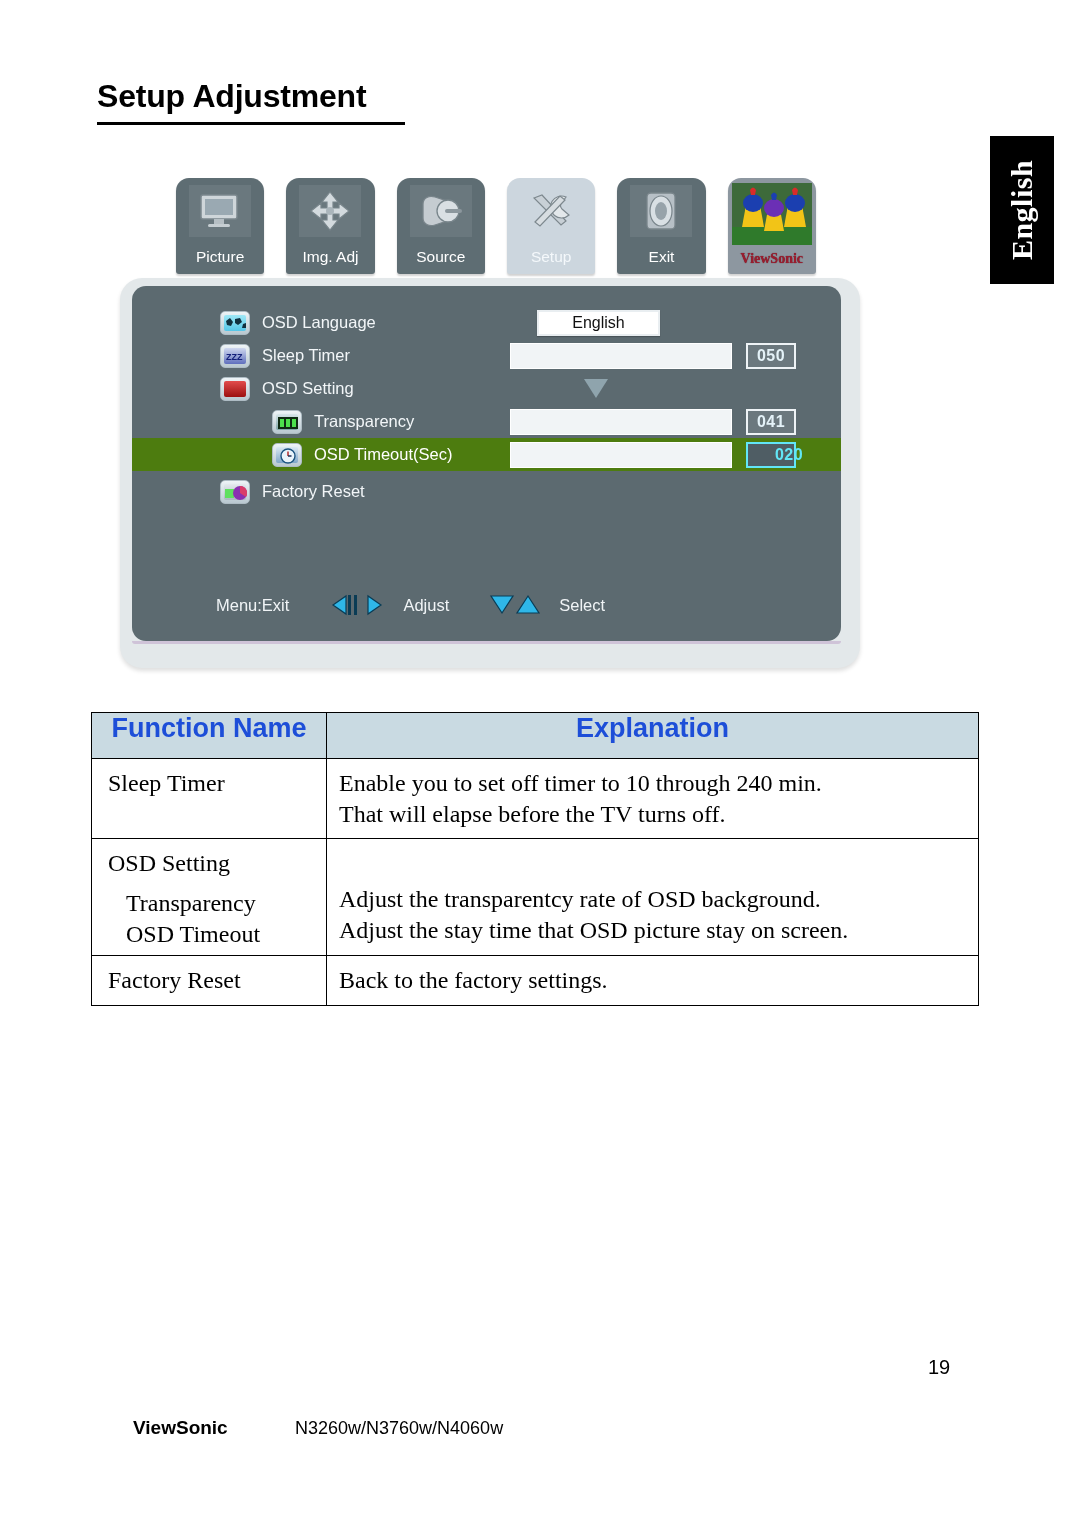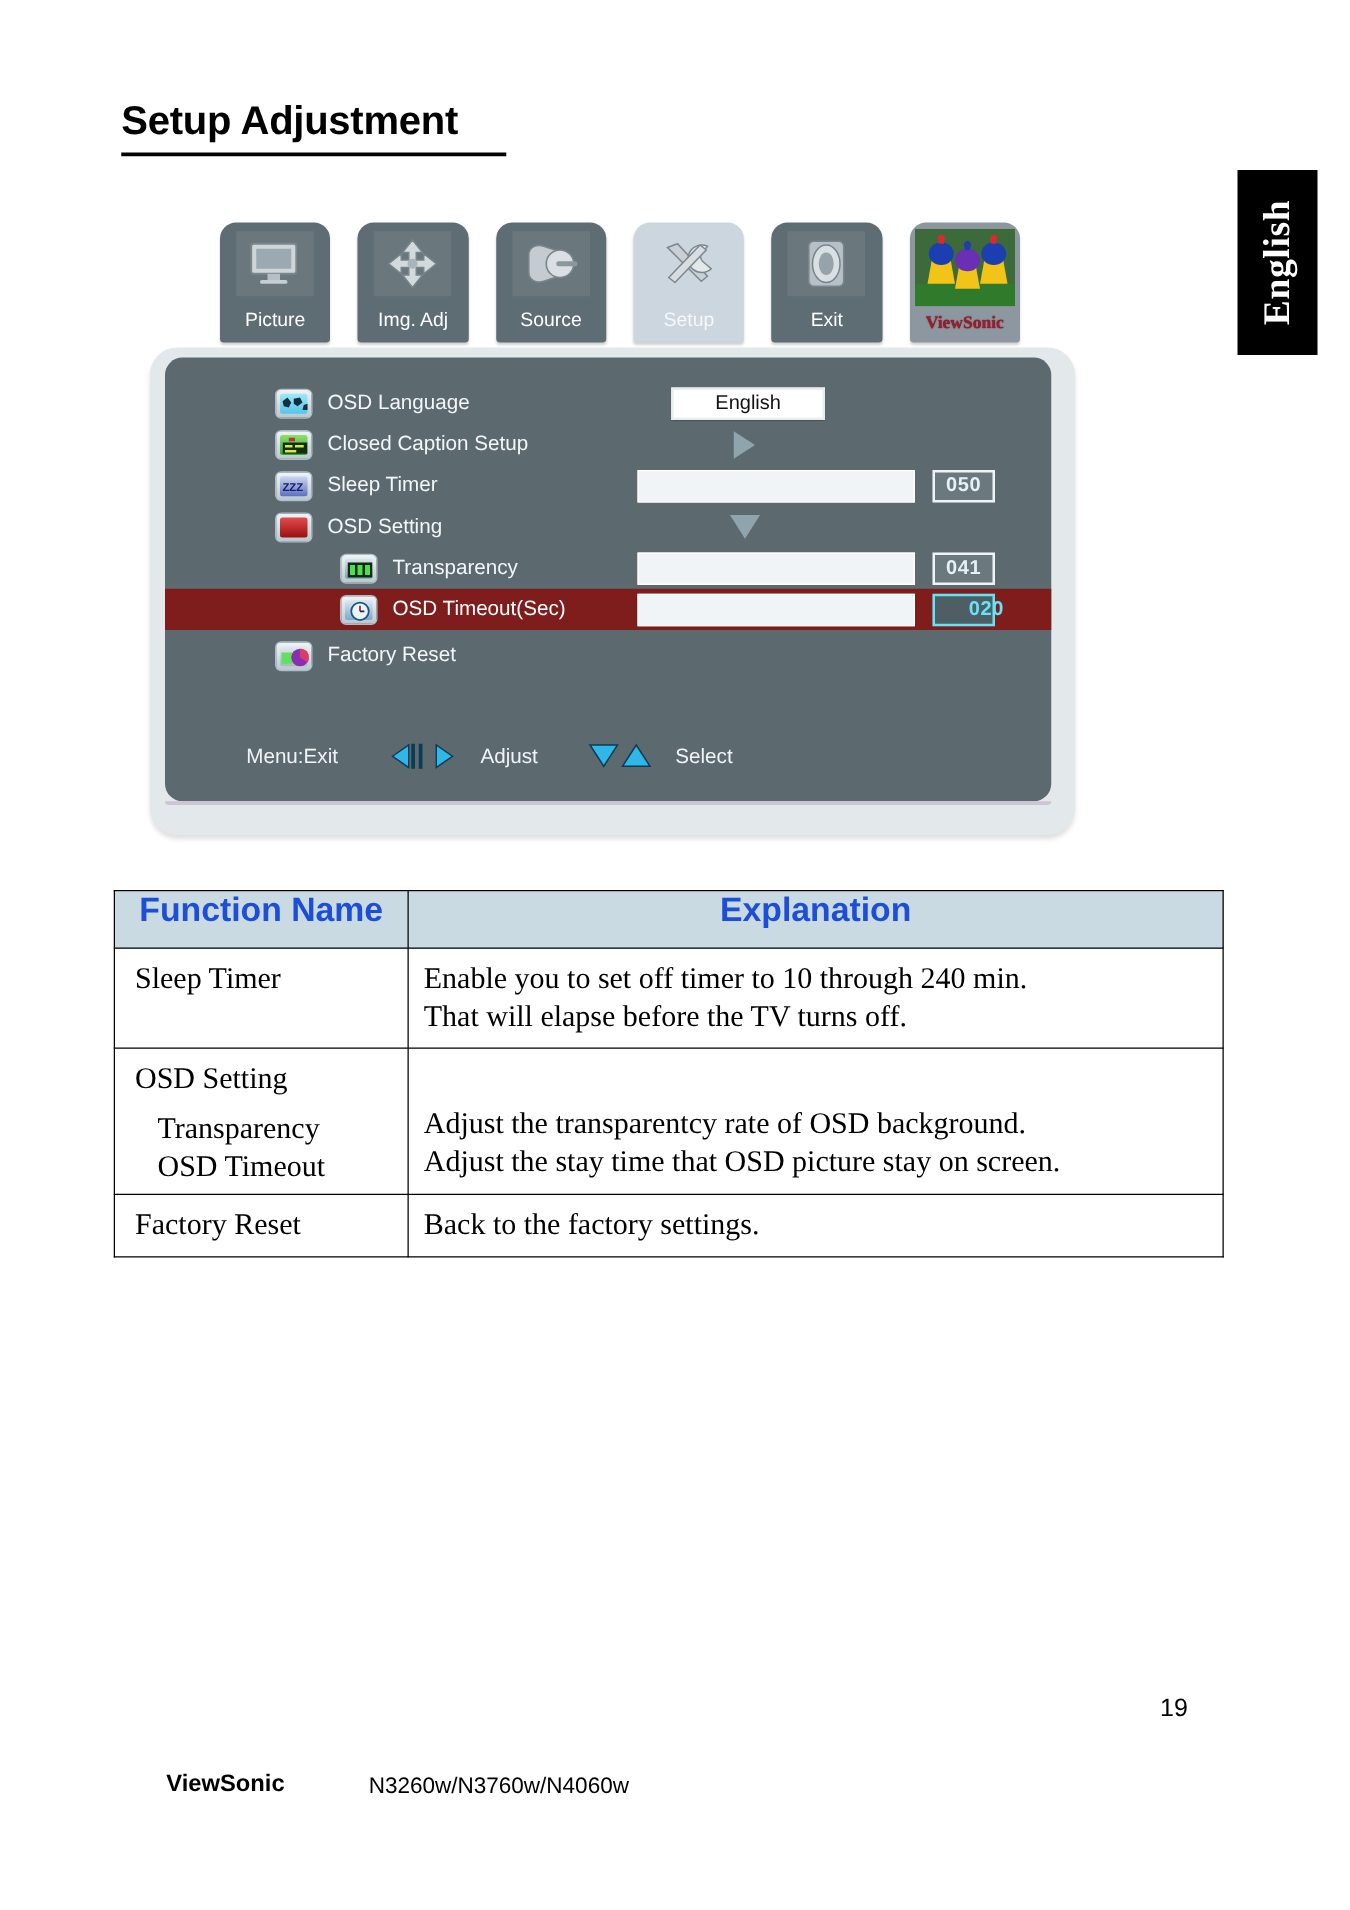--- a/index.html
+++ b/index.html
@@ -498,20 +498,6 @@
           <span class="value-box">English</span>
         </div>
 
-        <div class="osd-row lvl1">
-          <span class="row-icon">
-            <span class="glyph" style="background:linear-gradient(#8ee06a,#3aa62c);"></span>
-            <svg style="position:absolute;left:5px;top:5px;" width="20" height="14" viewBox="0 0 20 14">
-              <rect x="0" y="4" width="20" height="9" fill="#10300c"></rect>
-              <rect x="2" y="6" width="6" height="2" fill="#d6ea3a"></rect>
-              <rect x="10" y="6" width="7" height="2" fill="#d6ea3a"></rect>
-              <rect x="2" y="10" width="9" height="2" fill="#d6ea3a"></rect>
-              <rect x="5" y="0" width="5" height="3" fill="#b93636"></rect>
-            </svg>
-          </span>
-          <span class="row-label">Closed Caption Setup</span>
-          <span class="tri tri-right"></span>
-        </div>
 
         <div class="osd-row lvl1">
           <span class="row-icon">

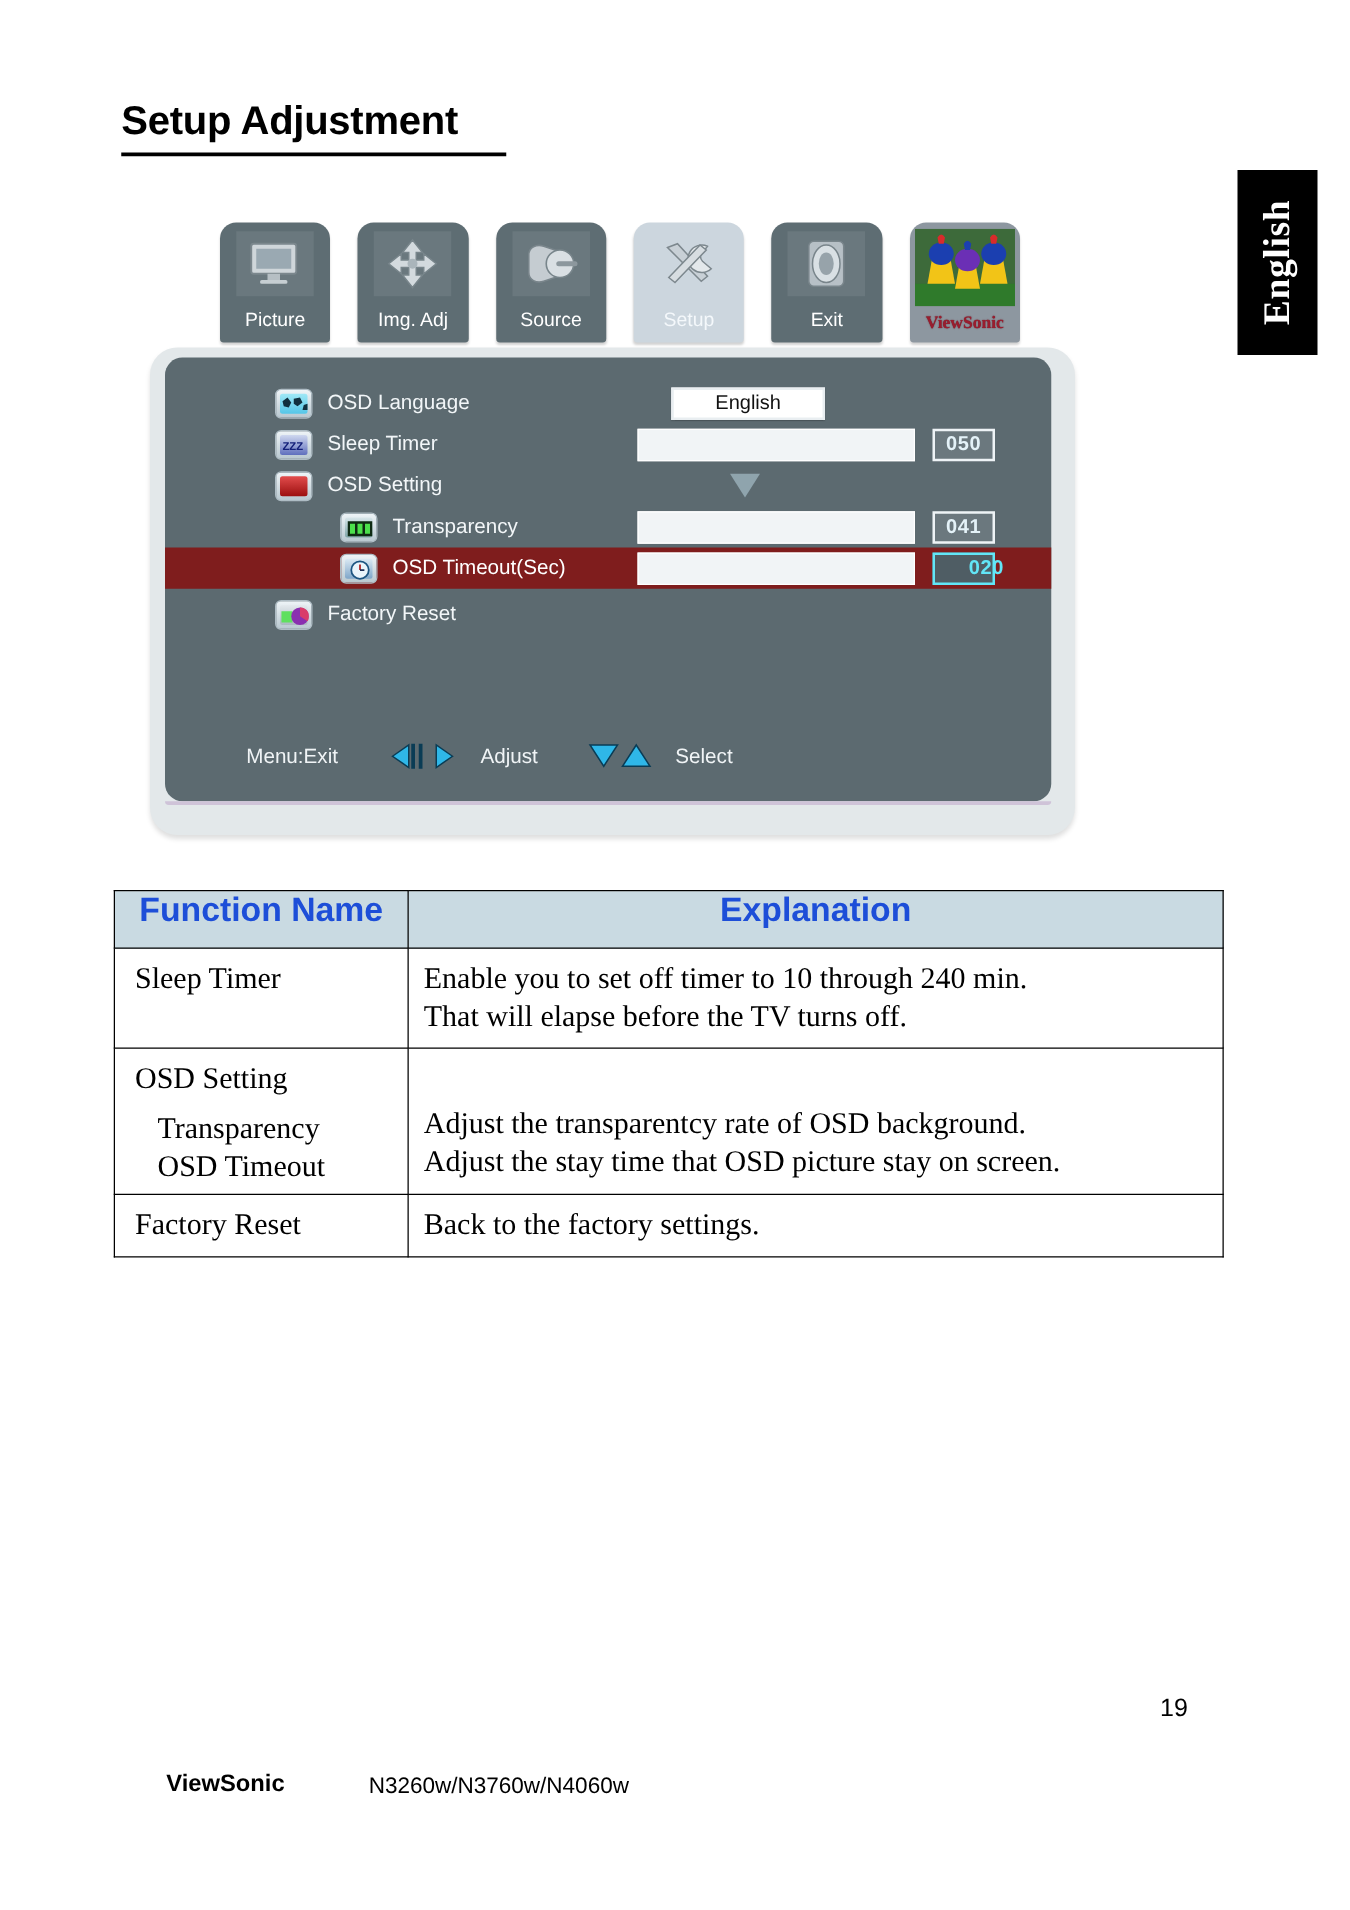--- a/index.html
+++ b/index.html
@@ -173,7 +173,7 @@
     align-items: center;
   }
   .osd-row.highlight {
-    background: #7f1d1d;
+    background: #4d7c0f;
   }
   .osd-row .row-icon {
     position: absolute;

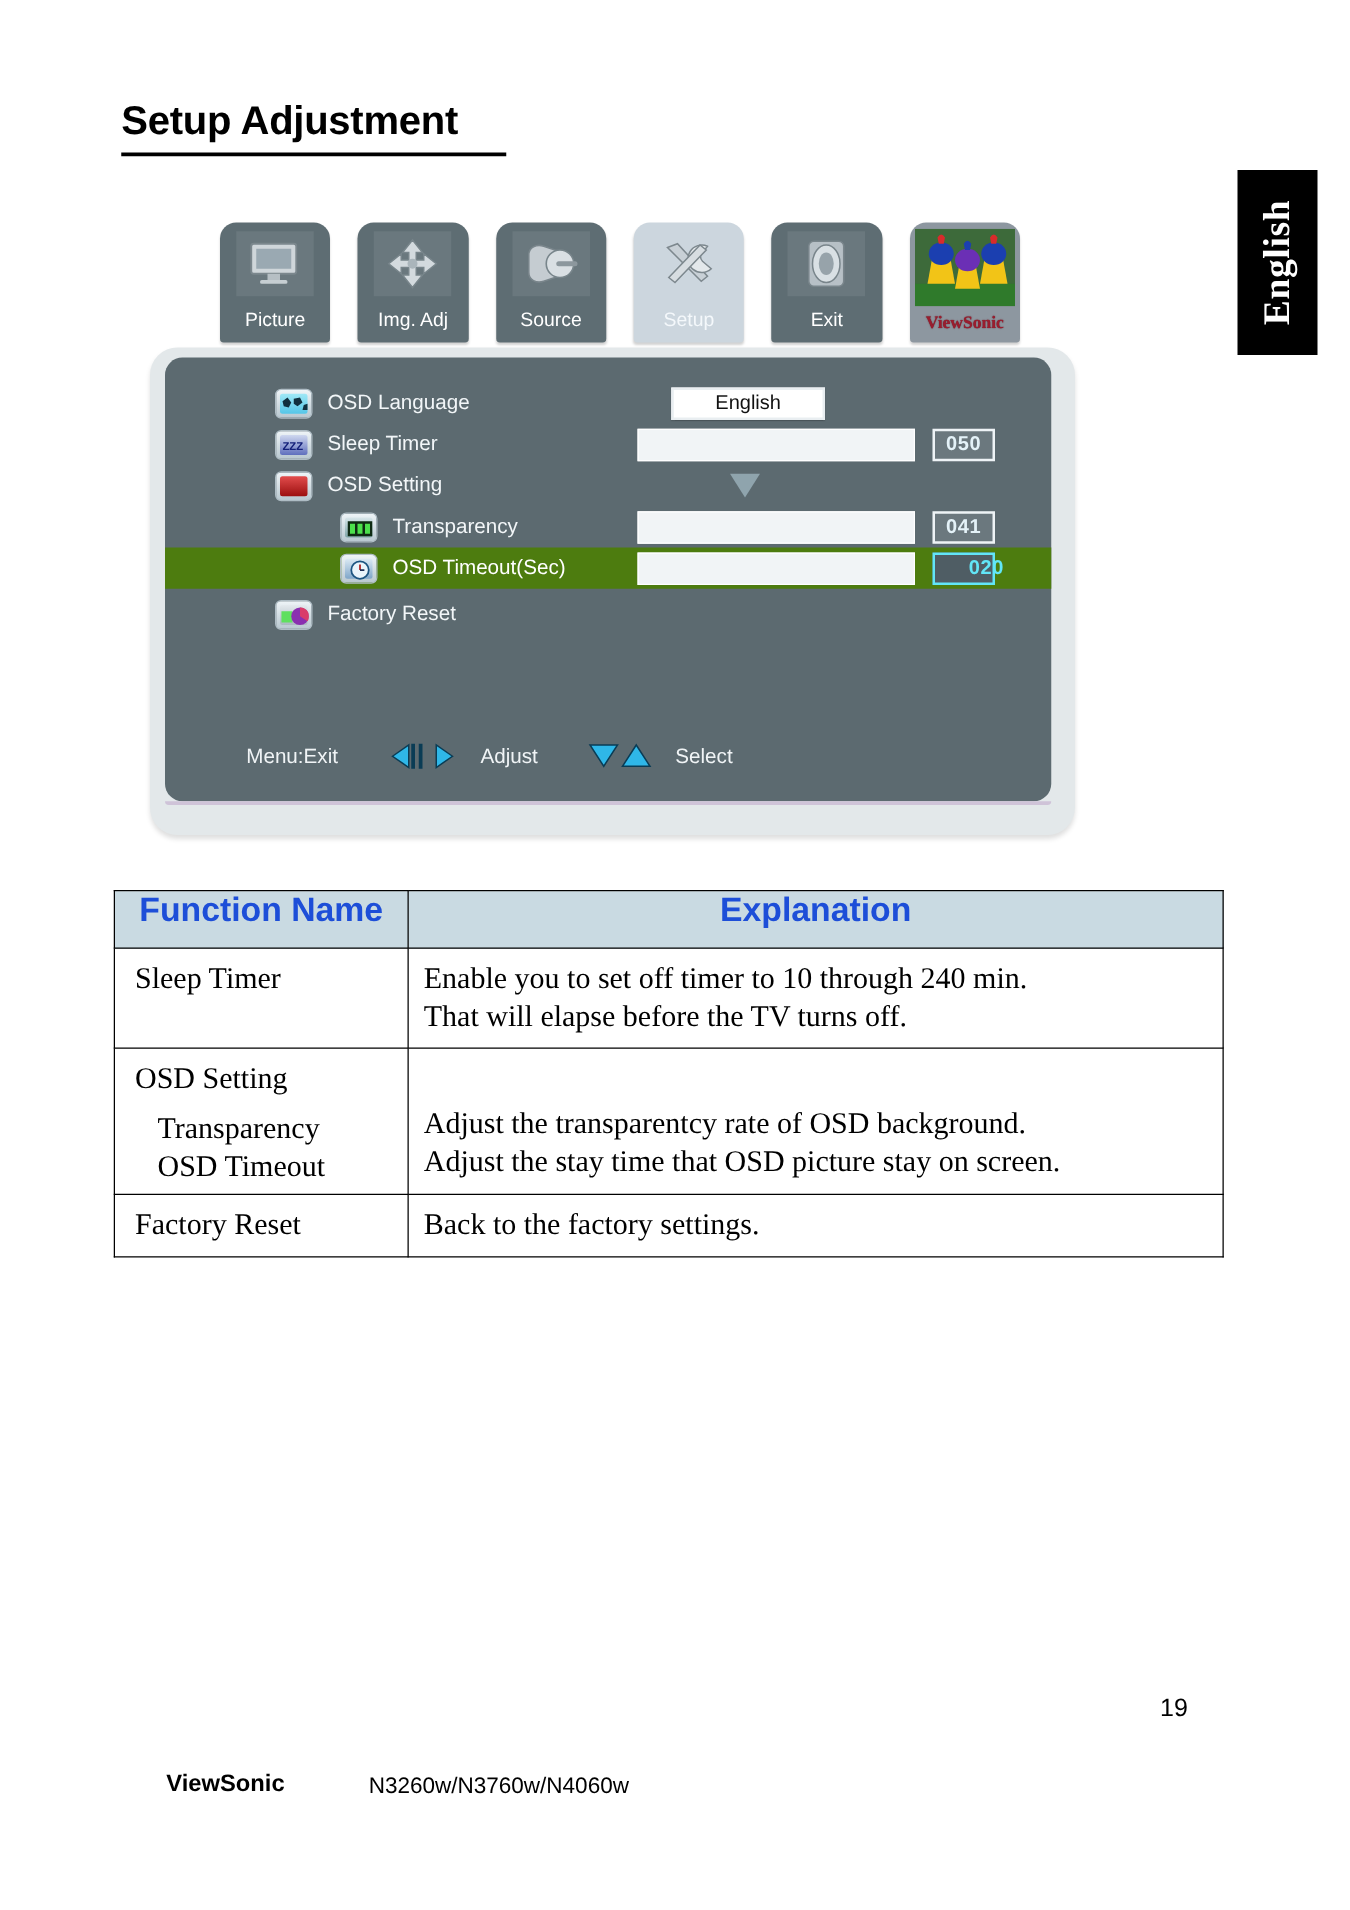--- a/index.html
+++ b/index.html
@@ -575,7 +575,7 @@
       </div>
 
       <div class="osd-hints">
-        <span class="hint-text" style="margin-left:65px;">Menu:Exit</span>
+        <span class="hint-text" style="margin-left:84px;">Menu:Exit</span>
         <span class="hint-lr" style="margin-left:42px;">
           <svg width="52" height="28" viewBox="0 0 52 28">
             <path d="M2 14 L15 5 L15 23 Z" fill="#2fb7e8" stroke="#0a3c55" stroke-width="1.2"></path>

